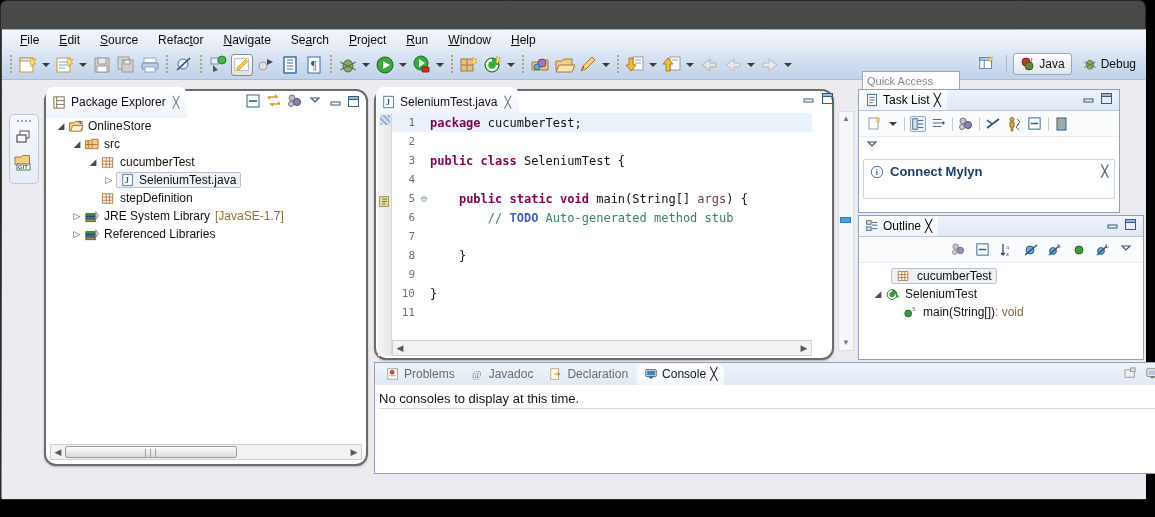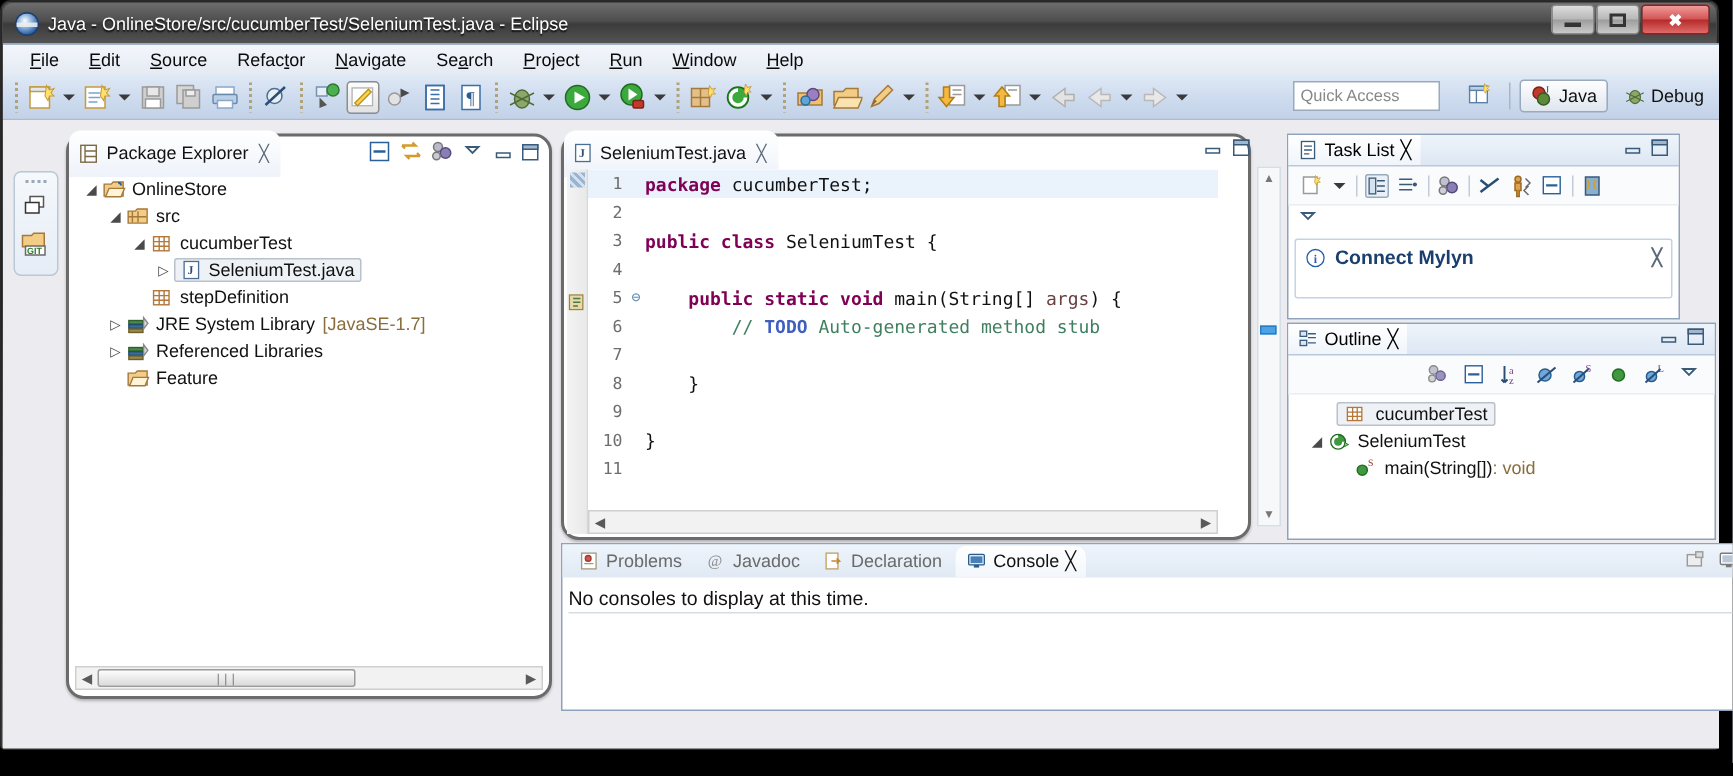--- a/index.html
+++ b/index.html
@@ -221,21 +221,6 @@
 <div id="app">
   <div class="win-frame">
 
-    <div class="titlebar">
-      <div class="title-icon"></div>
-      <div class="title-text">Java - OnlineStore/src/cucumberTest/SeleniumTest.java - Eclipse</div>
-      <div class="win-buttons">
-        <div class="wbtn">
-            <span class="glyph-min"></span>
-          </div>
-        <div class="wbtn">
-            <span class="glyph-max"></span>
-          </div>
-        <div class="wbtn close">
-            <span>✖</span>
-          </div>
-      </div>
-    </div>
 
     <div class="client">
 

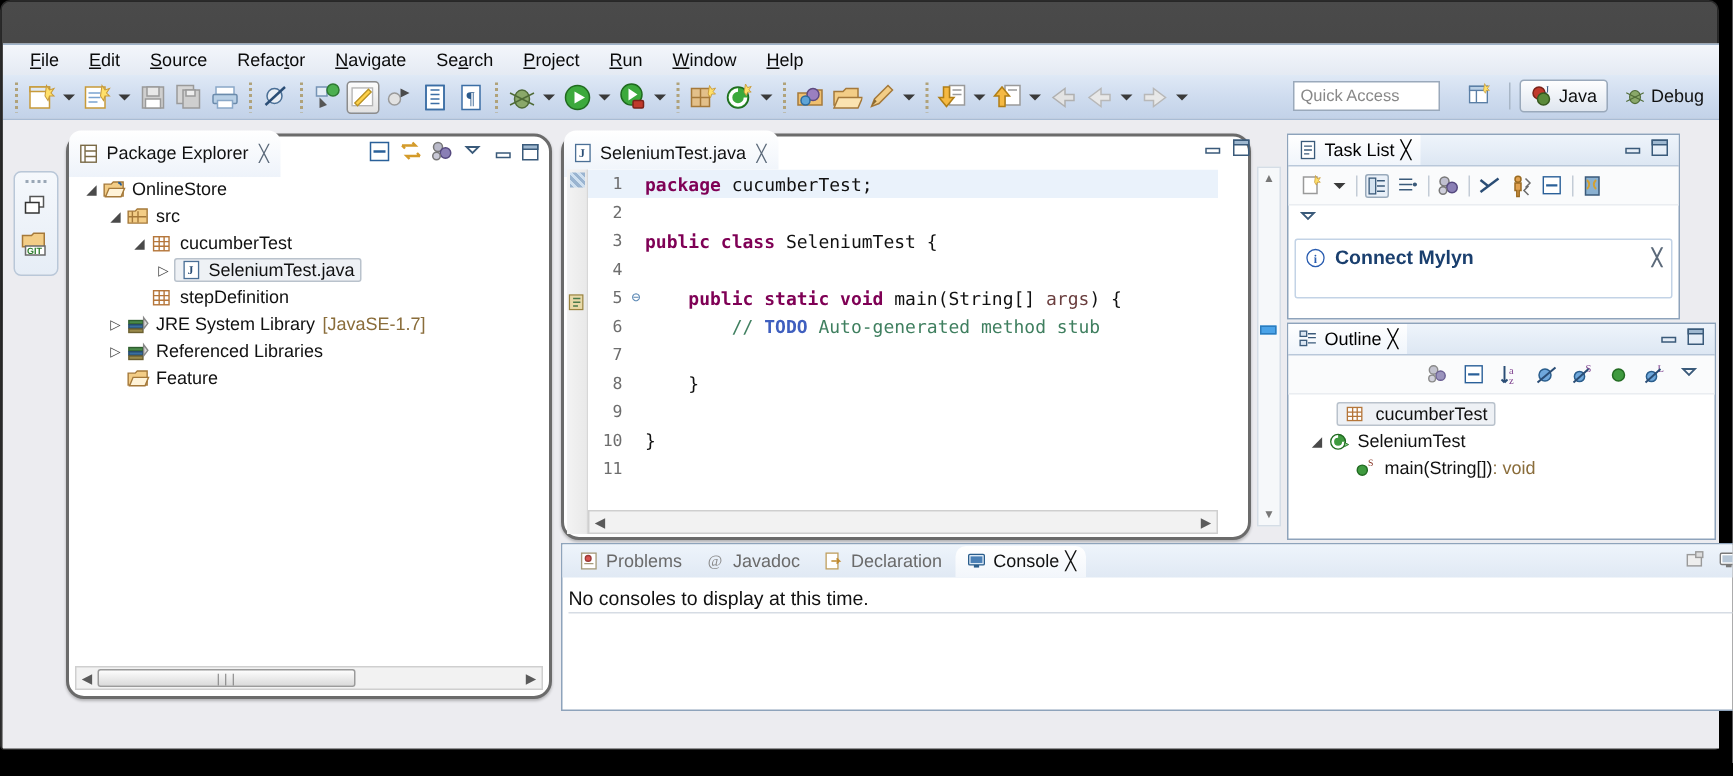--- a/index.html
+++ b/index.html
@@ -88,7 +88,7 @@
   .tb-icon.pressed { background:linear-gradient(180deg,#fdfdfd,#e2e2e2); border:1px solid #8d8d8d; border-radius:3px;}
 
   .quick-access {
-    position:absolute; right:186px; top:4px; width:98px; height:20px;
+    position:absolute; right:186px; top:21px; width:98px; height:20px;
     background:#fff; border:1px solid #9aa9bb; color:#888;
     font-size:11px; padding:2px 4px; line-height:14px;
   }

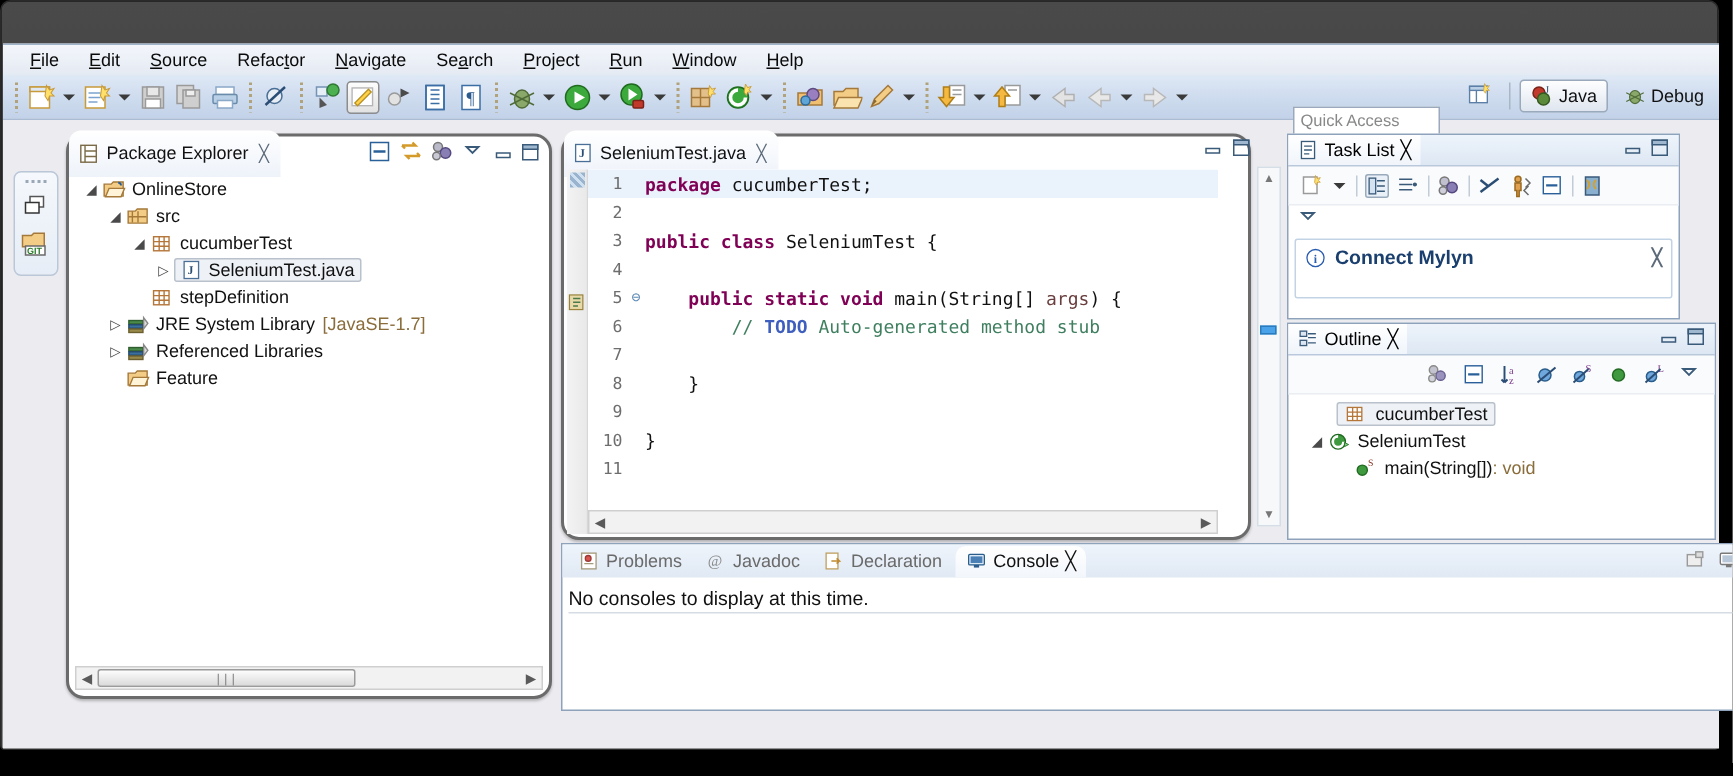--- a/index.html
+++ b/index.html
@@ -603,13 +603,6 @@
             <span class="tree-lbl">Referenced Libraries</span>
           </div>
 
-          <div class="trow" style="padding-left:32px;">
-            <svg width="16" height="15" viewBox="0 0 16 16">
-                <path d="M1 4 h5 l1.5 -1.5 h7 v10 h-13.5z" fill="#f3cd86" stroke="#a5793a"></path>
-                <path d="M2 13 l2.5 -6 h11 l-2.5 6z" fill="#fff3d8" stroke="#a5793a"></path>
-              </svg>
-            <span class="tree-lbl">Feature</span>
-          </div>
         </div>
 
         <div class="hscroll">

